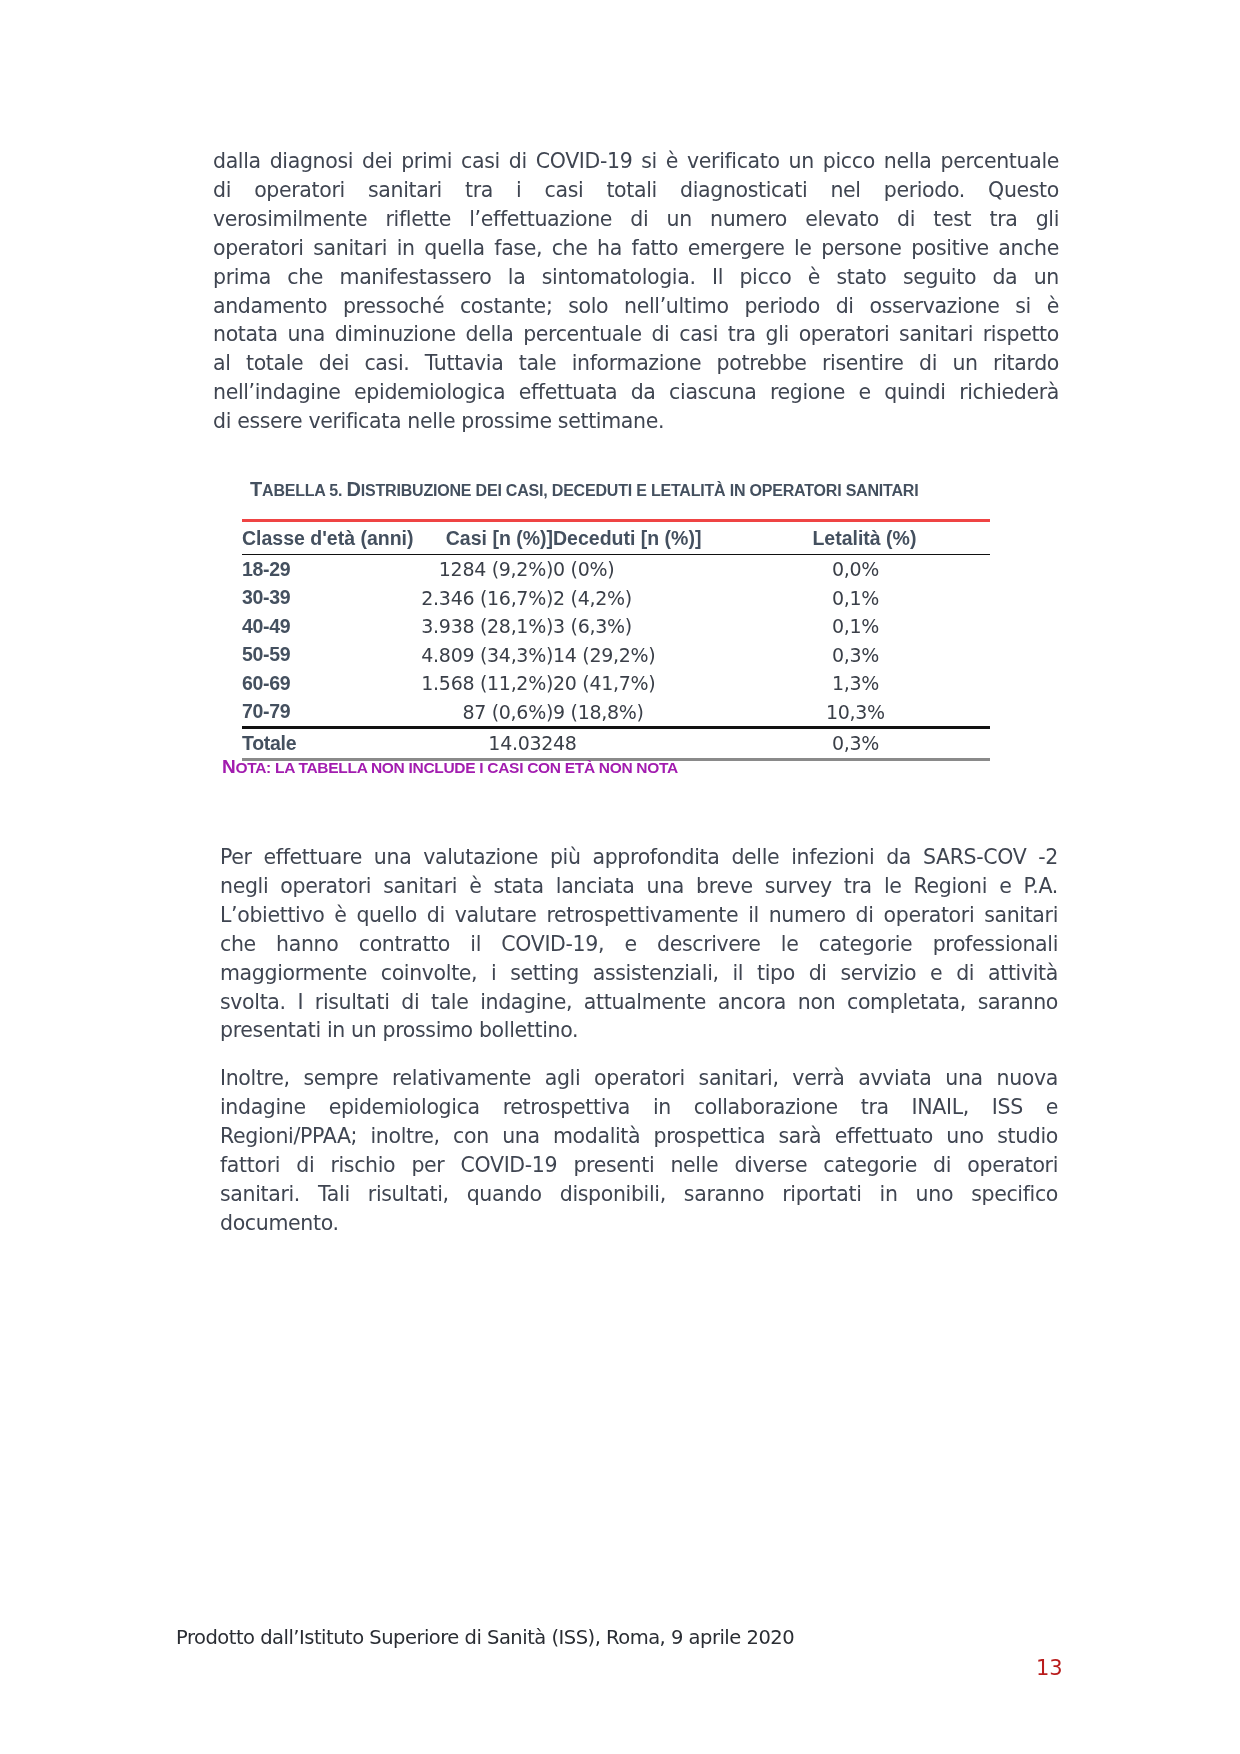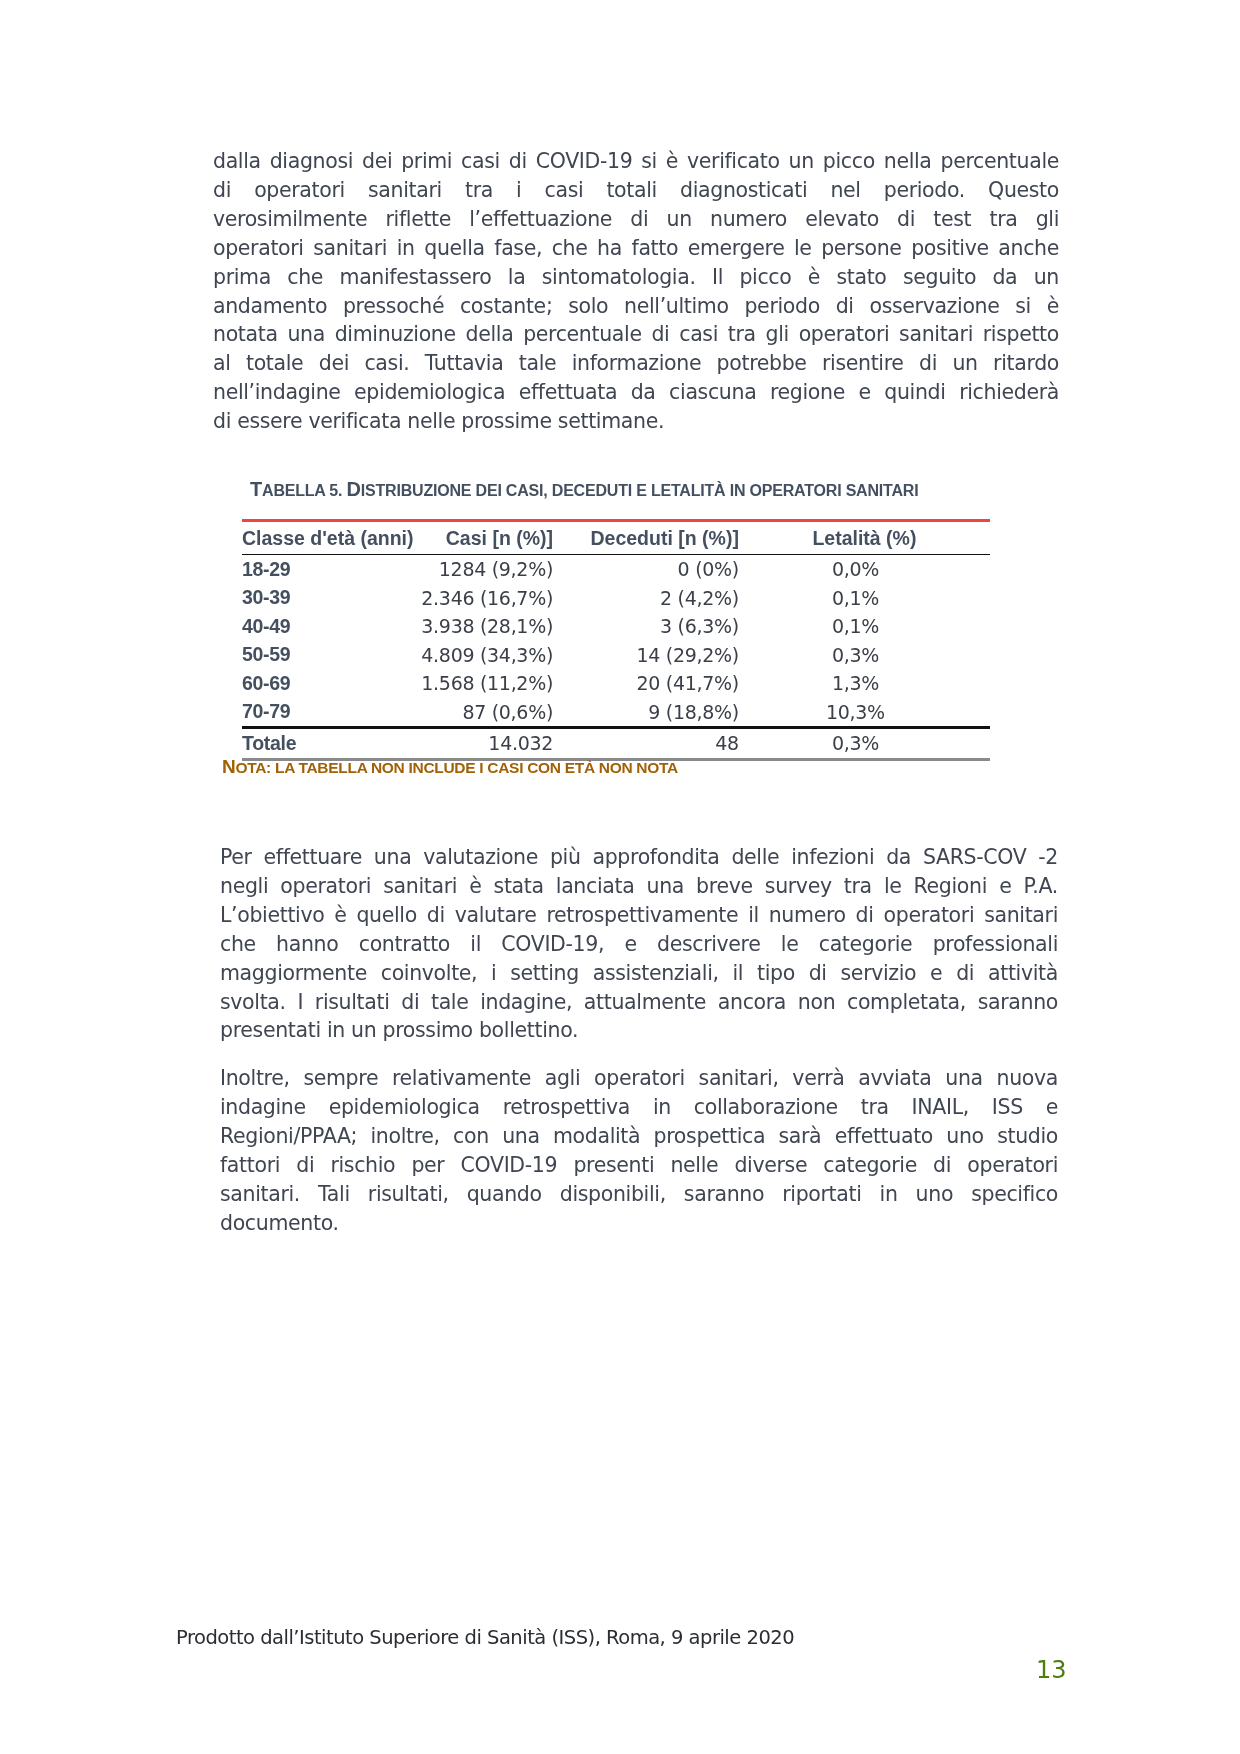--- a/index.html
+++ b/index.html
@@ -28,7 +28,7 @@
     .tbl tr.total-row { border-top: 3px solid #111; border-bottom: 3px solid #8a8a8a; }
     .col1 { width: 180px; text-align: left; }
     .col2 { width: 138px; text-align: right; }
-    .col3 { width: 190px; text-align: right; }
+    .col3 { width: 190px; text-align: left; }
     .col4 { width: 240px; text-align: center; }
     .pad-r { padding-right: 18px !important; }
 

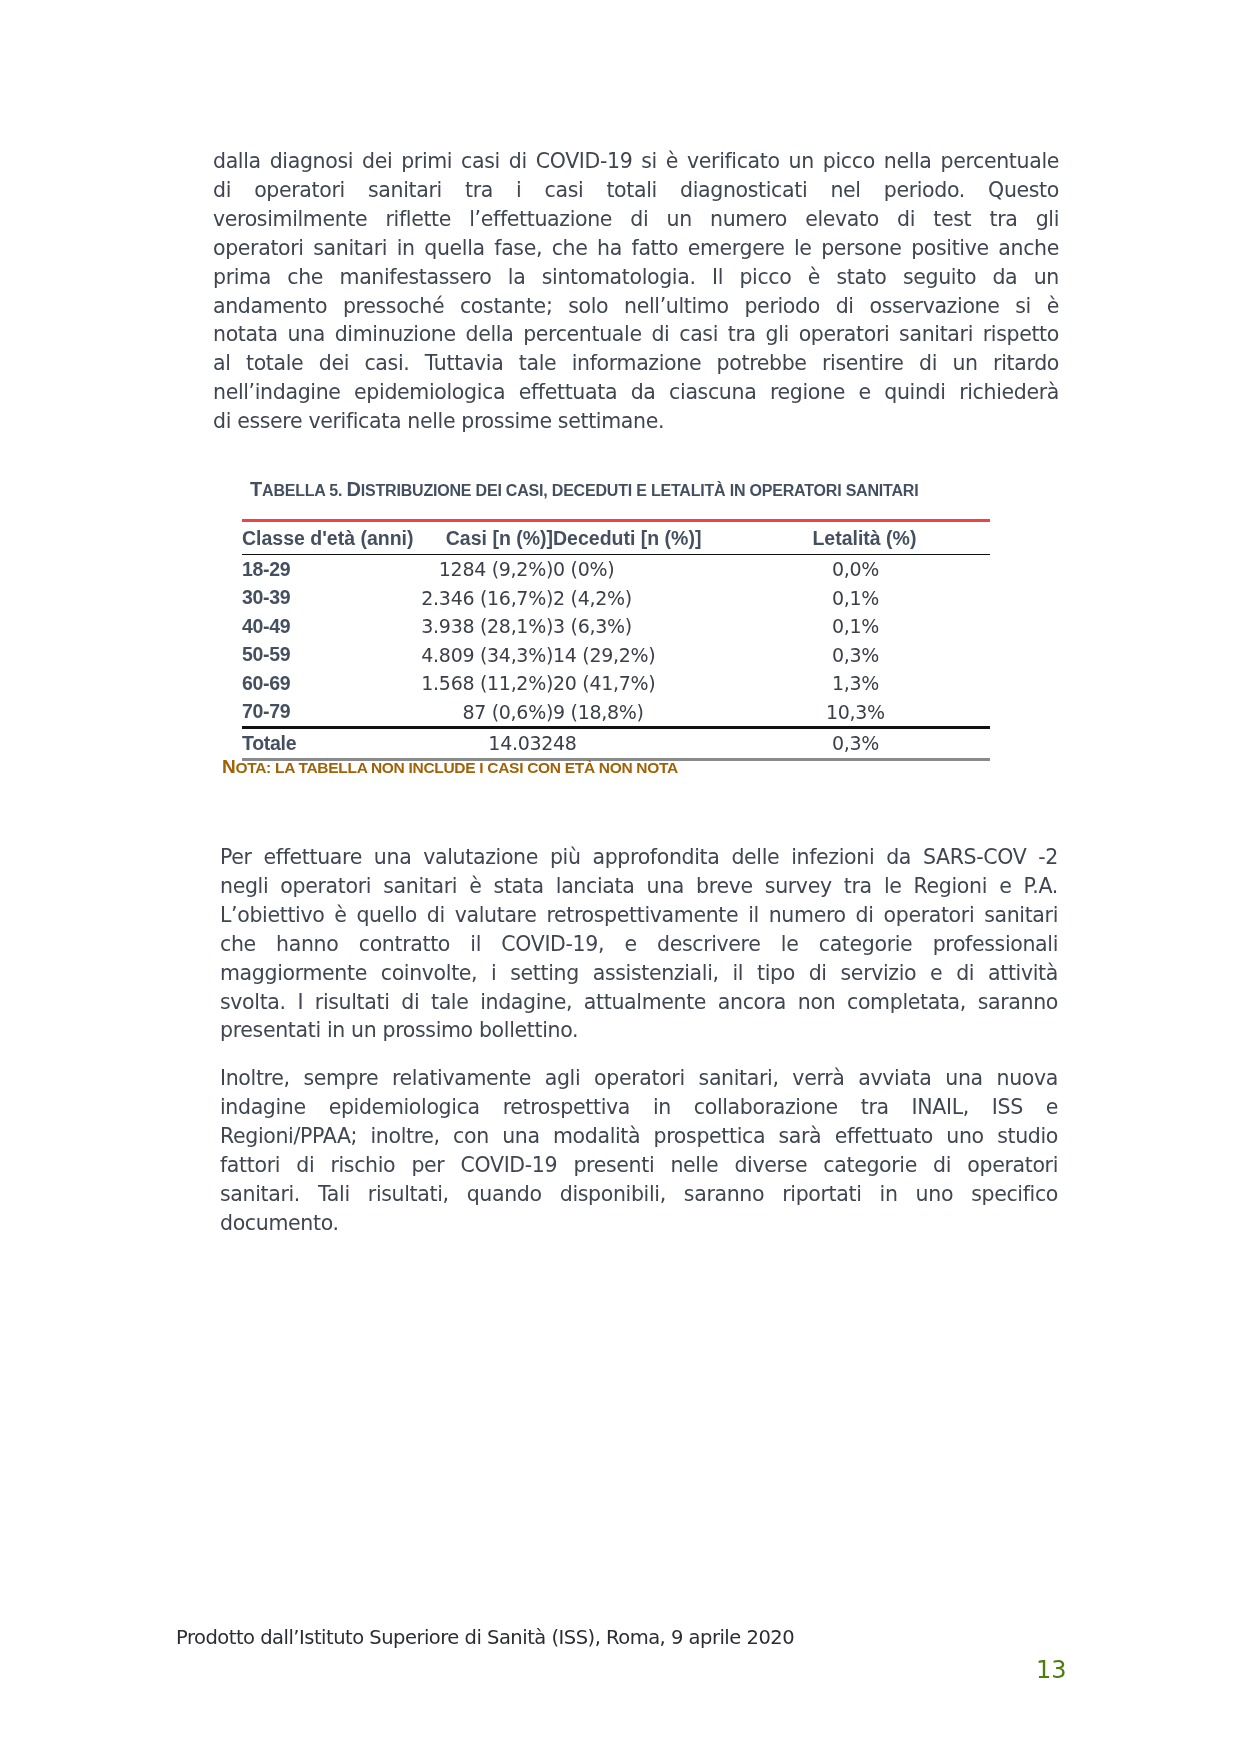--- a/index.html
+++ b/index.html
@@ -33,7 +33,7 @@
     .pad-r { padding-right: 18px !important; }
 
     .note { position: absolute; left: 222px; top: 756px; font-family: "Liberation Sans", sans-serif;
-      font-weight: bold; color: #a16207; font-size: 15.5px; letter-spacing: -0.3px; }
+      font-weight: bold; color: #a21caf; font-size: 15.5px; letter-spacing: -0.3px; }
     .note .big { font-size: 19px; }
 
     .footer { position: absolute; left: 176px; top: 1626px; font-size: 19.5px; color: #2a2d33; letter-spacing: -0.5px; text-align: center; }

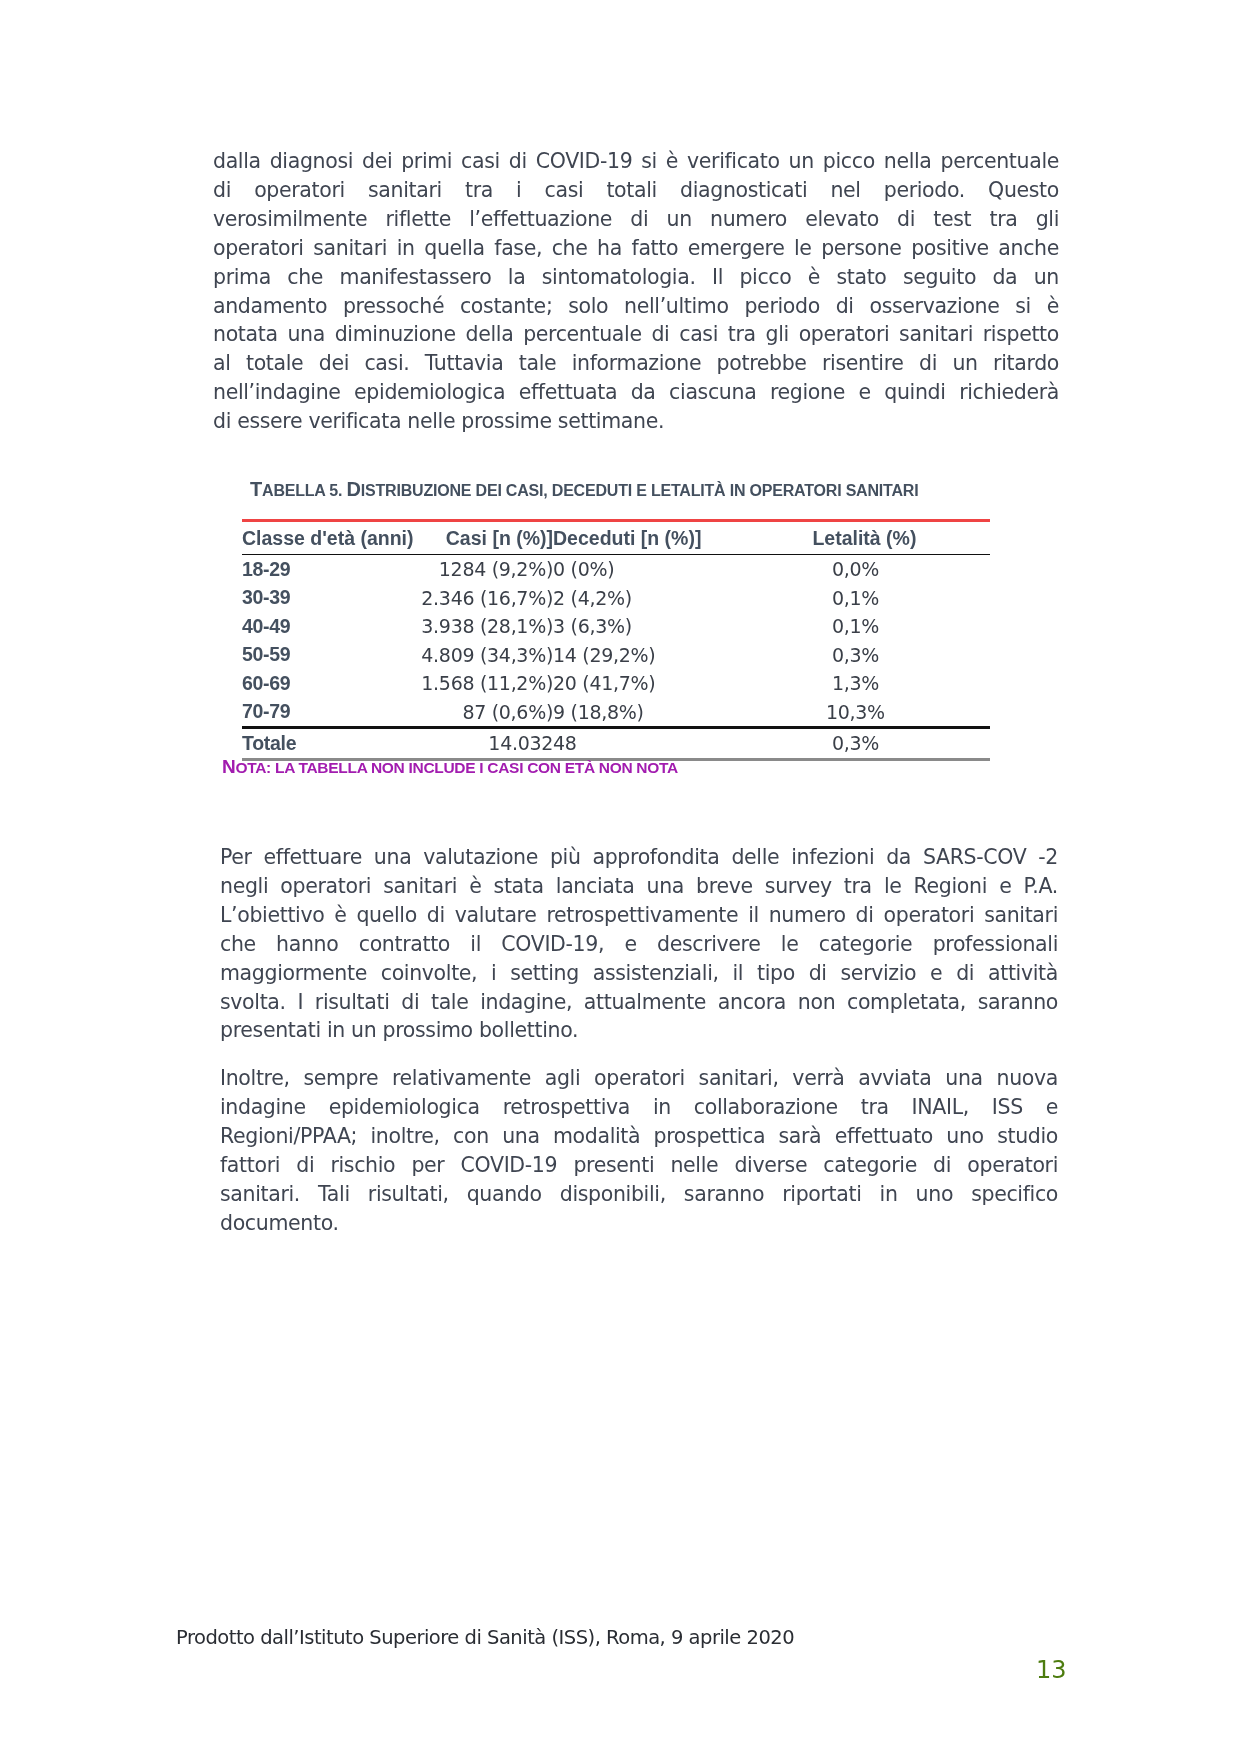--- a/index.html
+++ b/index.html
@@ -37,7 +37,7 @@
     .note .big { font-size: 19px; }
 
     .footer { position: absolute; left: 176px; top: 1626px; font-size: 19.5px; color: #2a2d33; letter-spacing: -0.5px; text-align: center; }
-    .page-num { position: absolute; left: 1036px; top: 1656px; font-size: 24px; color: #4d7c0f; }
+    .page-num { position: absolute; left: 1036px; top: 1656px; font-size: 21px; color: #b91c1c; }
   </style>
 </head>
 <body>

